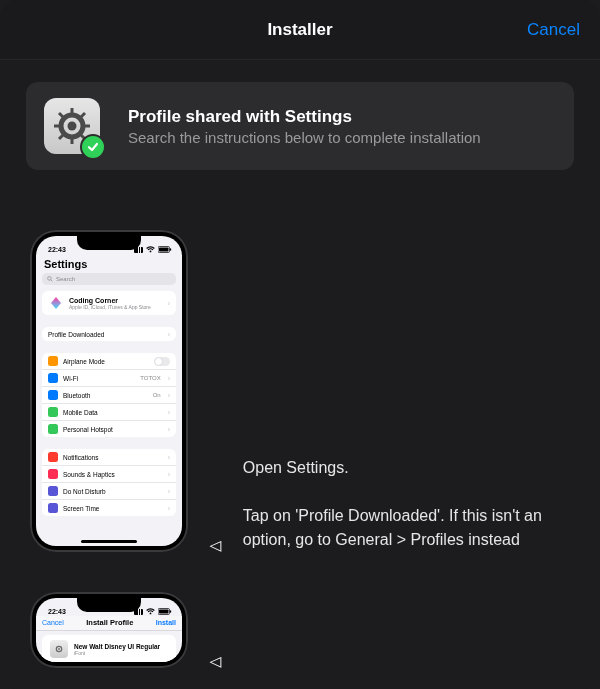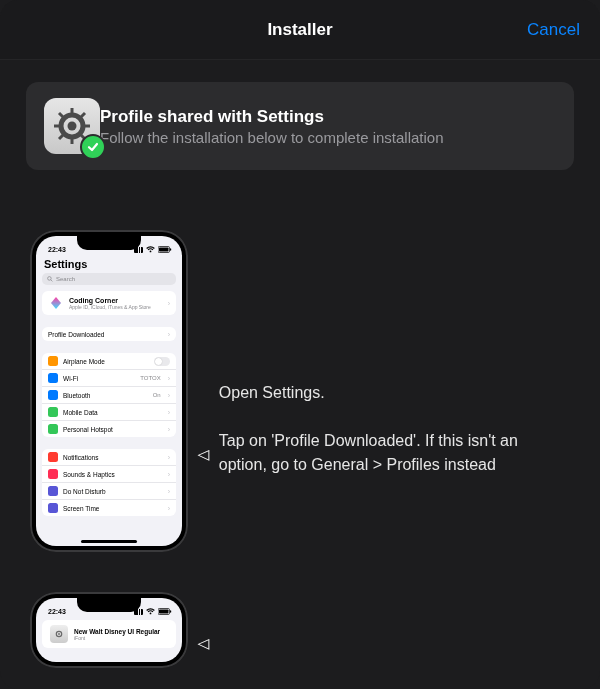--- a/index.html
+++ b/index.html
@@ -47,7 +47,7 @@
     padding: 16px 18px;
     display: flex;
     align-items: center;
-    gap: 0;
+    gap: 28px;
   }
   .banner-icon {
     width: 56px; height: 56px;

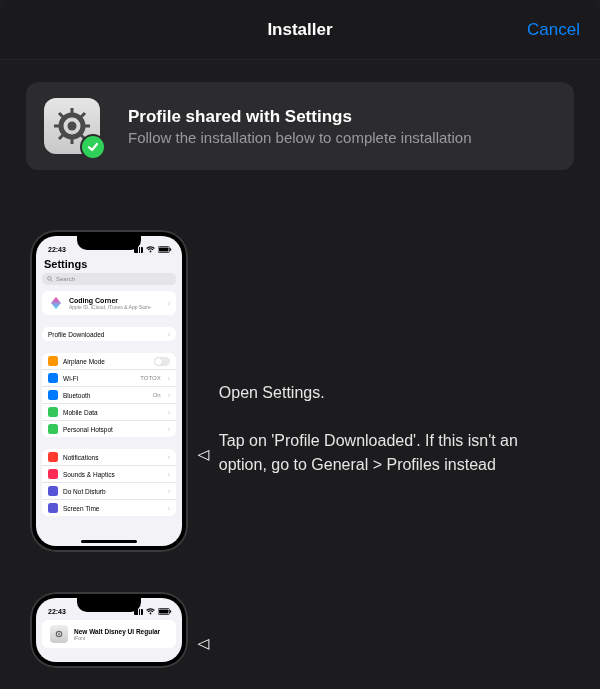--- a/index.html
+++ b/index.html
@@ -190,7 +190,7 @@
       </div>
       <div class="banner-text">
         <div class="banner-title">Profile shared with Settings</div>
-        <div class="banner-sub">Follow the installation below to complete installation</div>
+        <div class="banner-sub">Search the instructions below to complete installation</div>
       </div>
     </div>
 

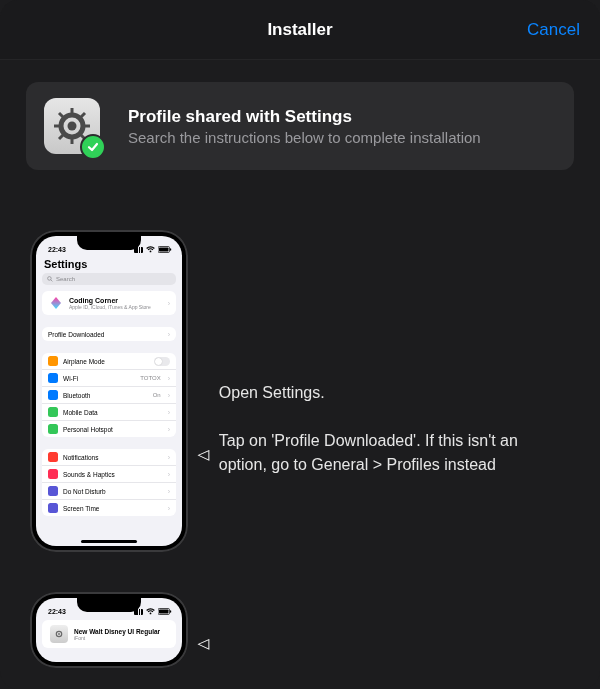--- a/index.html
+++ b/index.html
@@ -72,7 +72,7 @@
   .banner-sub { font-size: 15px; color: #9a9a9e; }
 
   .steps { margin-top: 60px; padding-left: 4px; }
-  .step { display: flex; align-items: center; gap: 10px; margin-bottom: 40px; }
+  .step { display: flex; align-items: flex-end; gap: 22px; margin-bottom: 40px; }
   .phone-wrap { flex: 0 0 auto; }
   .pointer {
     color: #fff; font-size: 14px; line-height: 1; margin-top: 126px; transform: scaleX(1.1);

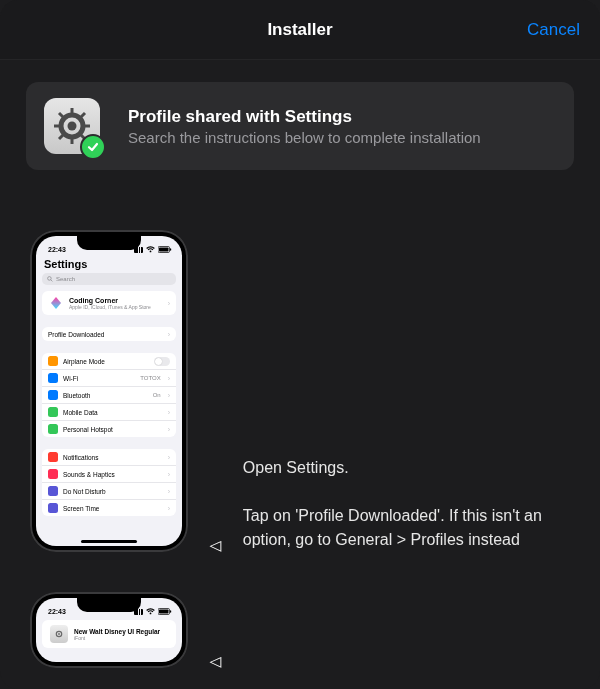--- a/index.html
+++ b/index.html
@@ -335,6 +335,11 @@
                     </svg>
                 </span>
               </div>
+              <div class="nav2">
+                <span class="l">Cancel</span>
+                <span class="c">Install Profile</span>
+                <span class="r">Install</span>
+              </div>
               <div class="prow">
                 <div class="pi">
                   <svg width="12" height="12" viewBox="0 0 40 40">

